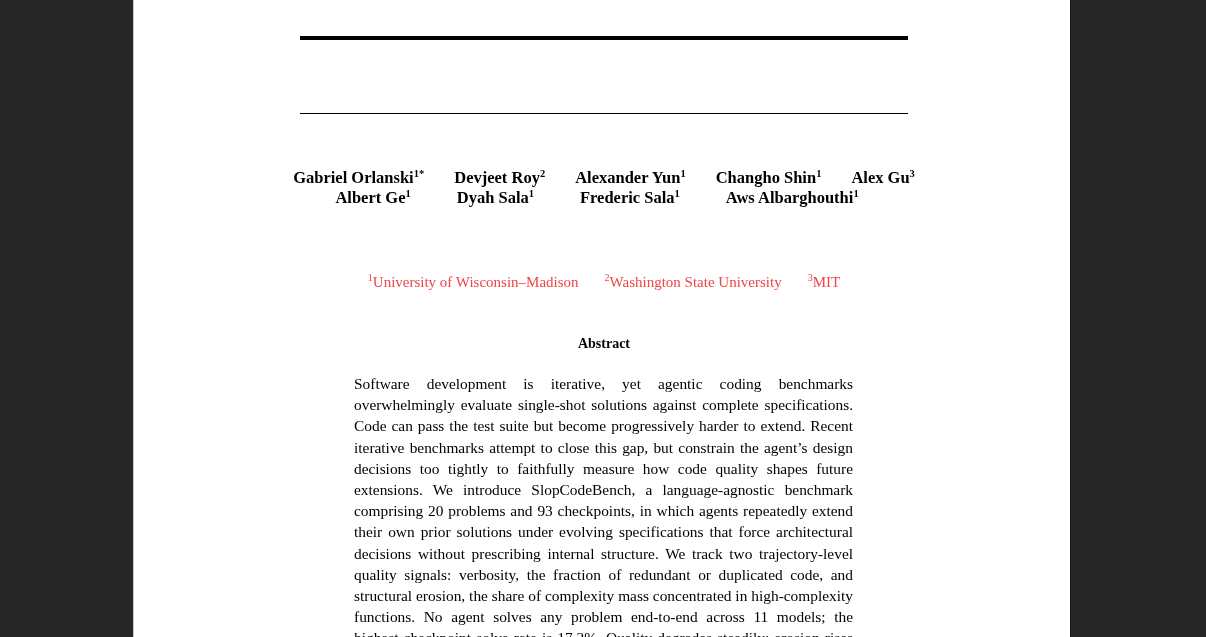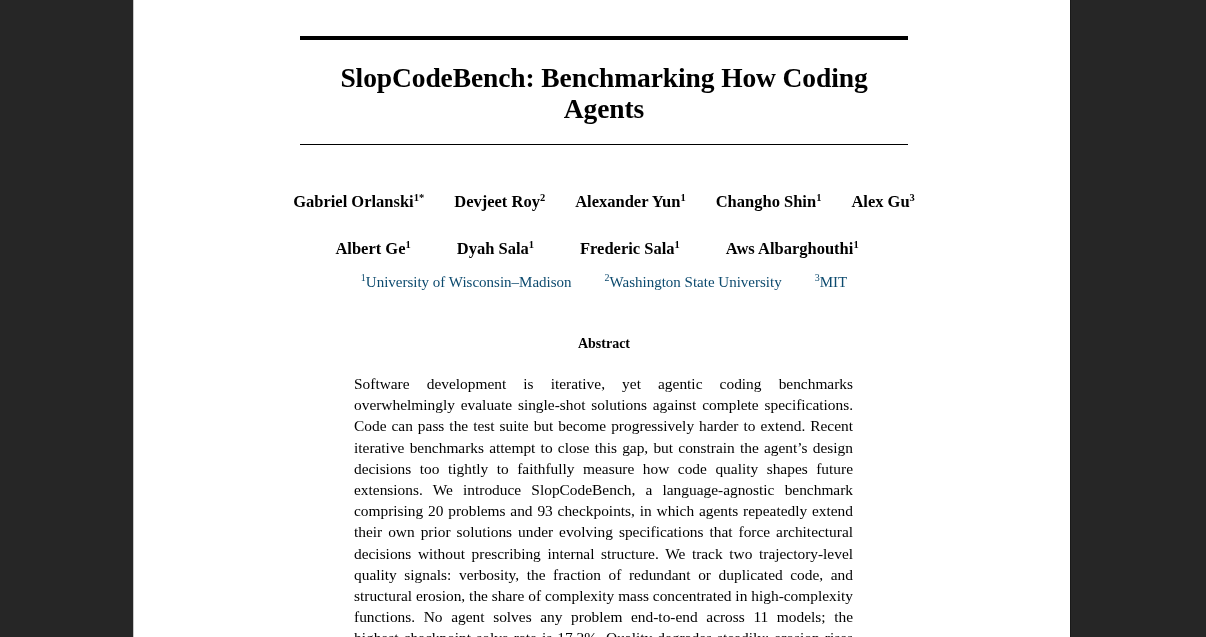--- a/index.html
+++ b/index.html
@@ -183,7 +183,7 @@
     <div class="title-block">
       <div class="rule-thick"></div>
       <h1 class="paper-title">
-        <span>SlopCodeBench: Benchmarking How Coding Agents</span><br>
+        <br>
       </h1>
       <div class="rule-thin-wrap">
         <div class="rule-thin"></div>

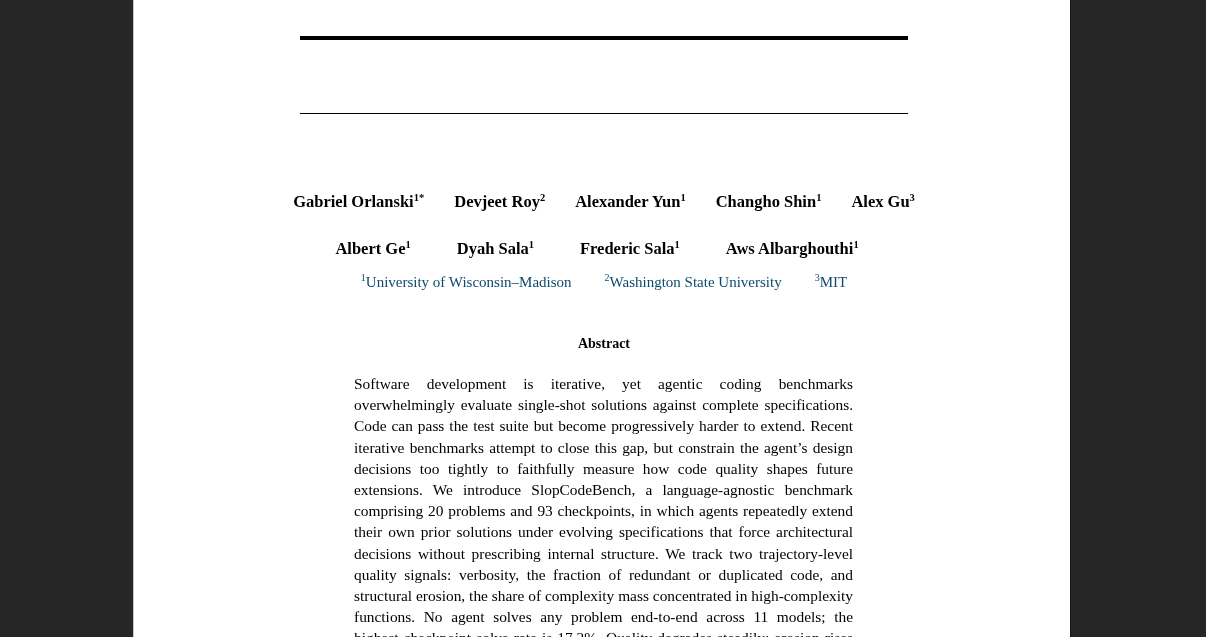--- a/index.html
+++ b/index.html
@@ -103,7 +103,7 @@
   .authors {
     position: absolute;
     left: 160px;
-    top: 192px;
+    top: 168px;
     width: 620px;
     text-align: left;
   }

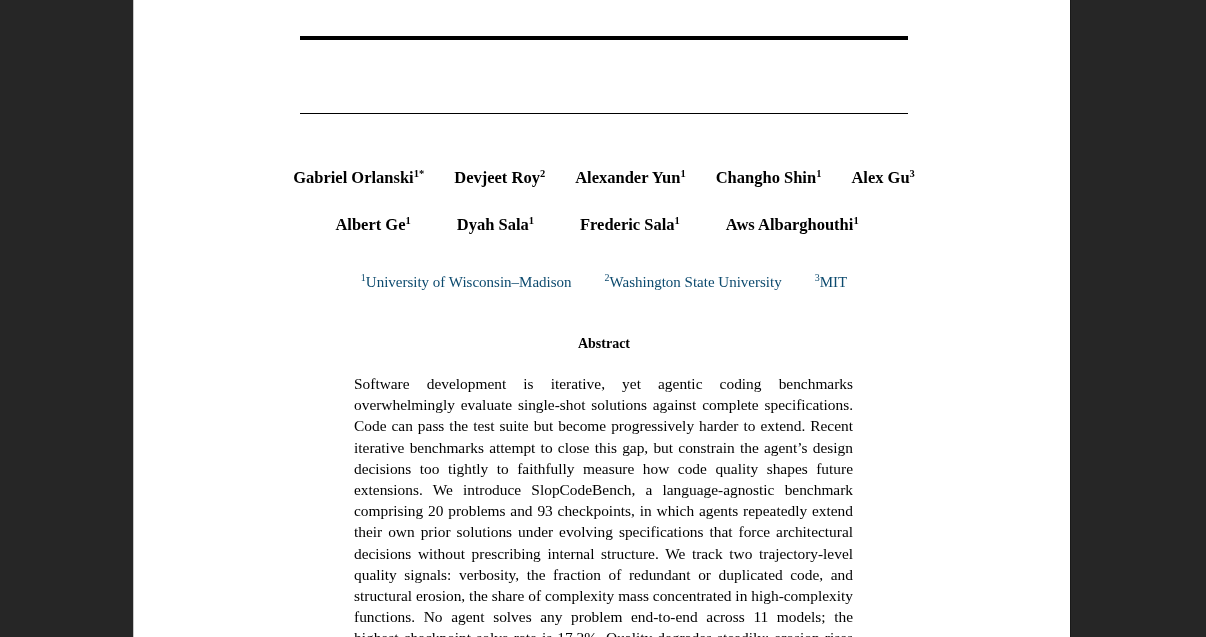--- a/index.html
+++ b/index.html
@@ -118,7 +118,7 @@
     white-space: nowrap;
   }
   .author-row-1 { gap: 30px; }
-  .author-row-2 { gap: 46px; margin-top: 27px; padding-right: 14px; }
+  .author-row-2 { gap: 46px; padding-right: 14px; }
   .author-name sup {
     font-size: 10.5px;
     font-weight: bold;

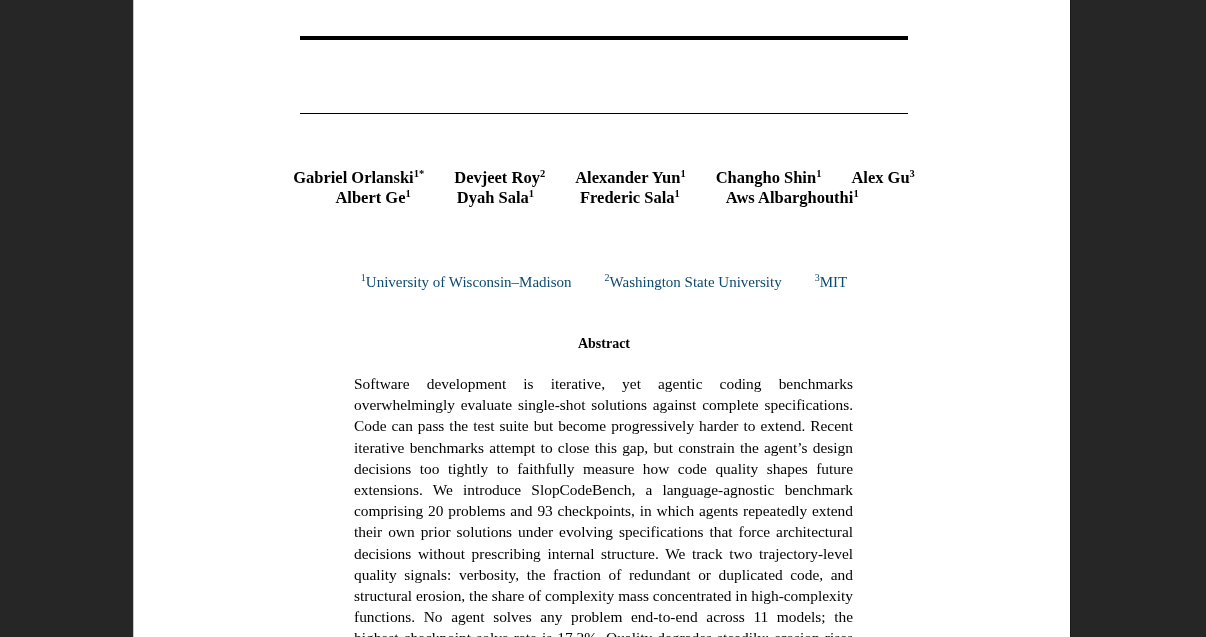--- a/index.html
+++ b/index.html
@@ -135,10 +135,10 @@
     display: flex;
     justify-content: center;
     align-items: baseline;
-    gap: 33px;
+    gap: 26px;
     font-family: "Liberation Serif", "DejaVu Serif", serif;
     font-size: 15px;
-    color: #0c4a6e;
+    color: #ef4444;
     white-space: nowrap;
   }
   .affiliation sup {

